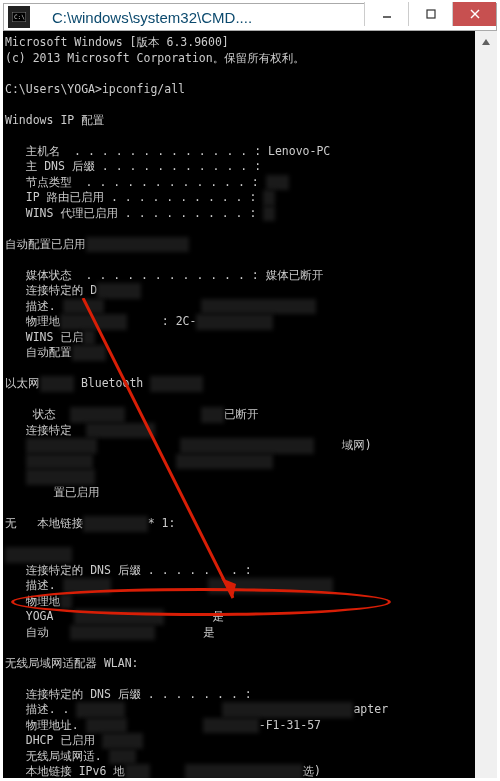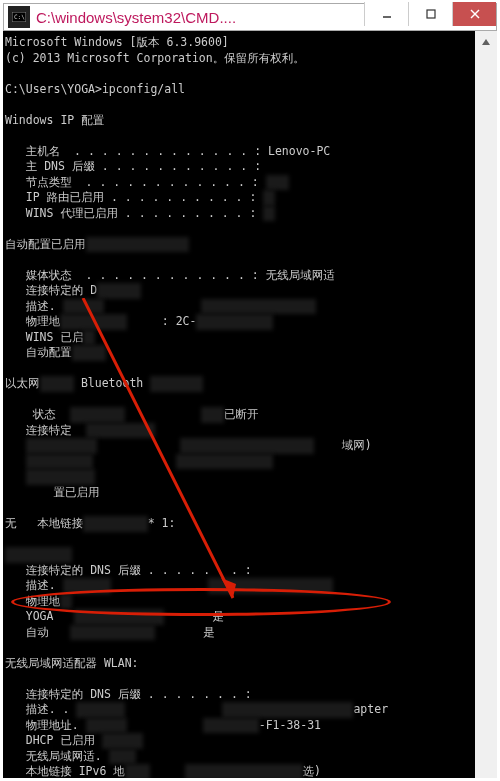--- a/index.html
+++ b/index.html
@@ -8,7 +8,7 @@
     .titlebar { height: 28px; width: 100%; background: #fff; border: 1px solid #aaa; display: flex; align-items: center; position: relative; }
     .titlebar-icon { width: 22px; height: 22px; margin-left: 4px; background: #222; display: flex; align-items: center; justify-content: center; }
     .titlebar-icon svg { width: 14px; height: 10px; }
-    .titlebar-text { margin-left: 6px; font-size: 15px; color: #be185d; font-family: "Segoe UI", sans-serif; }
+    .titlebar-text { margin-left: 22px; font-size: 15px; color: #0c4a6e; font-family: "Segoe UI", sans-serif; }
     .titlebar-controls { position: absolute; right: 0; top: -2px; display: flex; }
     .tb-btn { width: 44px; height: 24px; display: flex; align-items: center; justify-content: center; background: #fff; border-left: 1px solid #ccc; }
     .tb-btn.close { background: #c75050; }

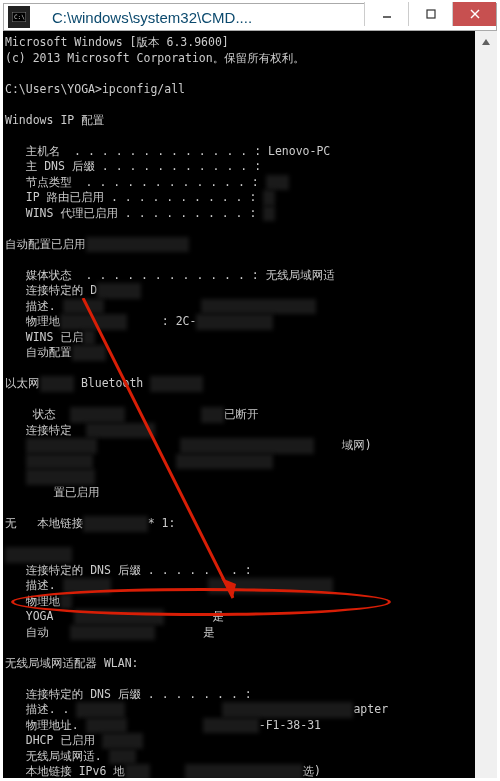--- a/index.html
+++ b/index.html
@@ -76,7 +76,7 @@
 
 <span>自动配置已启用</span><span class="redact">配器 本地连接* 2:</span>
 
-<span>   媒体状态  . . . . . . . . . . . . : </span><span>无线局域网适</span>
+<span>   媒体状态  . . . . . . . . . . . . : </span><span>媒体已断开</span>
 <span>   连接特定的 D</span><span class="redact">NS 后缀</span>
 <span>   描述. </span><span class="redact">xxxxxx</span>              <span class="redact">Microsoft 托管网络</span>
 <span>   物理地</span><span class="redact">址 xxxxxxx</span>     : <span>2C-</span><span class="redact">xx-xx-xx-xx</span>

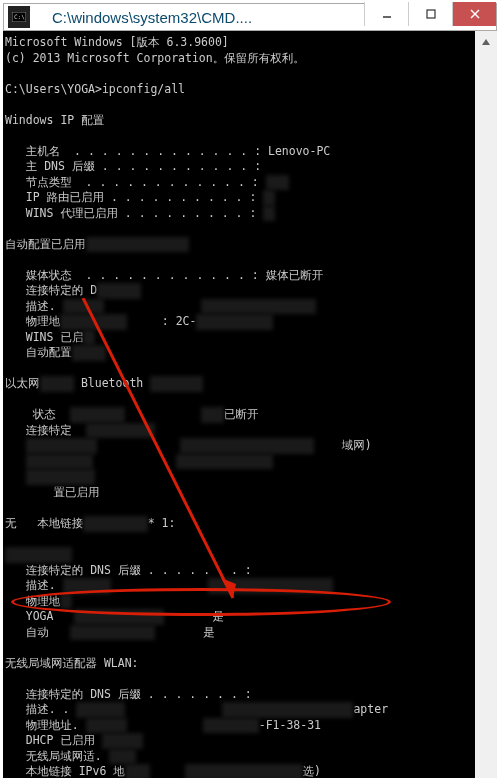--- a/index.html
+++ b/index.html
@@ -105,7 +105,7 @@
 
 <span>   连接特定的 DNS 后缀 . . . . . . . :</span>
 <span>   描述. . </span><span class="redact">xxxxxxx</span>              <span class="redact">xxxxxxx Wireless Ad</span><span>apter</span>
-<span>   物理地址. </span><span class="redact">xxxxxx</span>           <span class="redact">xx-xx-xx</span><span>-F1-38-31</span>
+<span>   物理地址. </span><span class="redact">xxxxxx</span>           <span class="redact">xx-xx-xx</span><span>-F1-31-57</span>
 <span>   DHCP 已启用 </span><span class="redact">xxxxxx</span>
 <span>   无线局域网适. </span><span class="redact">xxxx</span>
 <span>   本地链接 IPv6 地</span><span class="redact">址 x</span>     <span class="redact">fe80::8d65:xxx:xx</span><span>选)</span>

